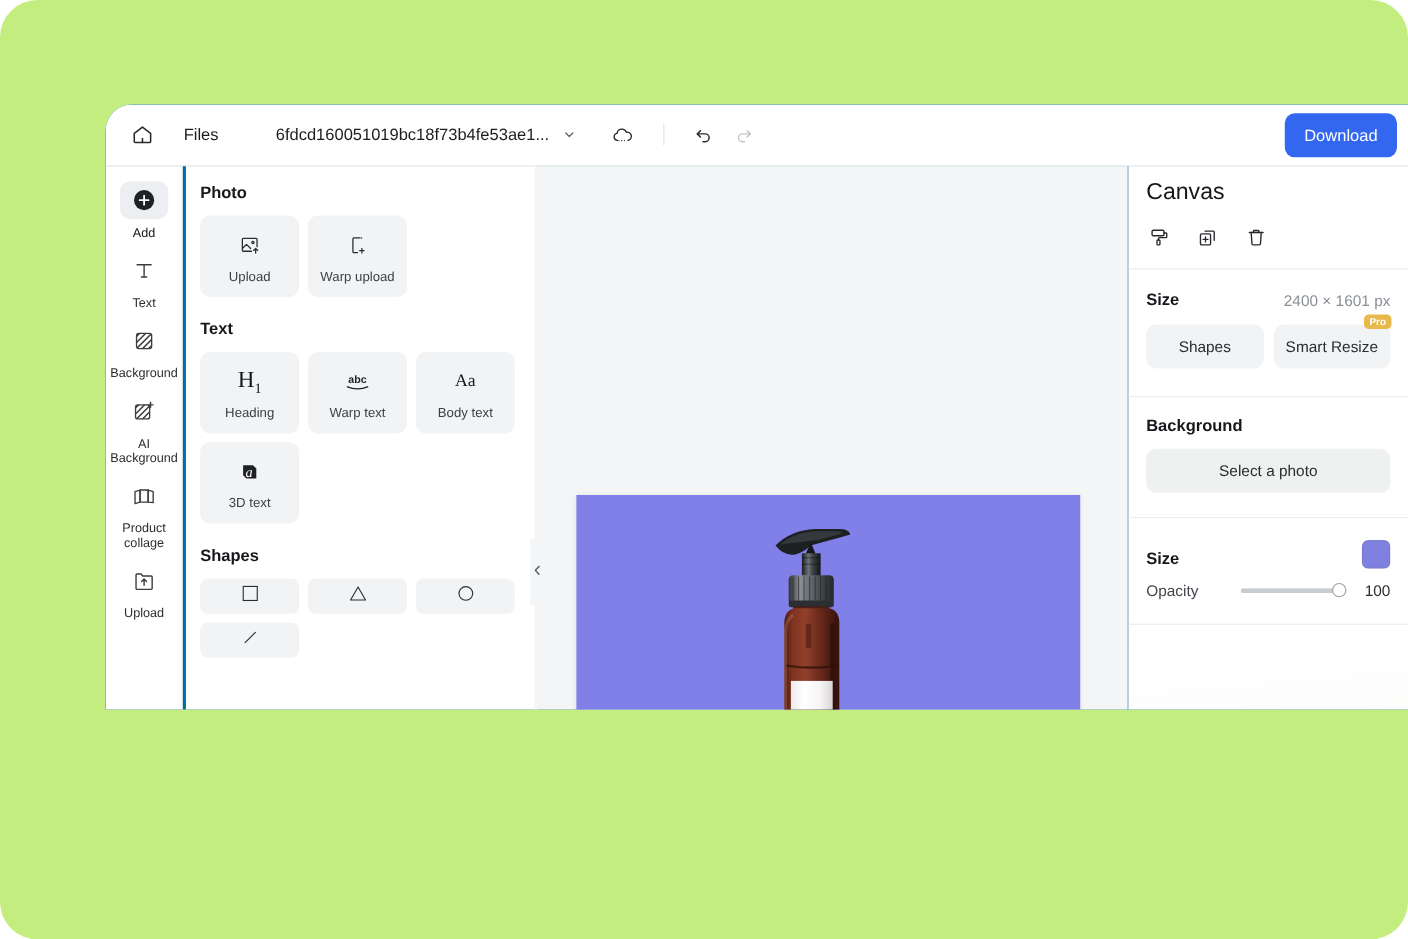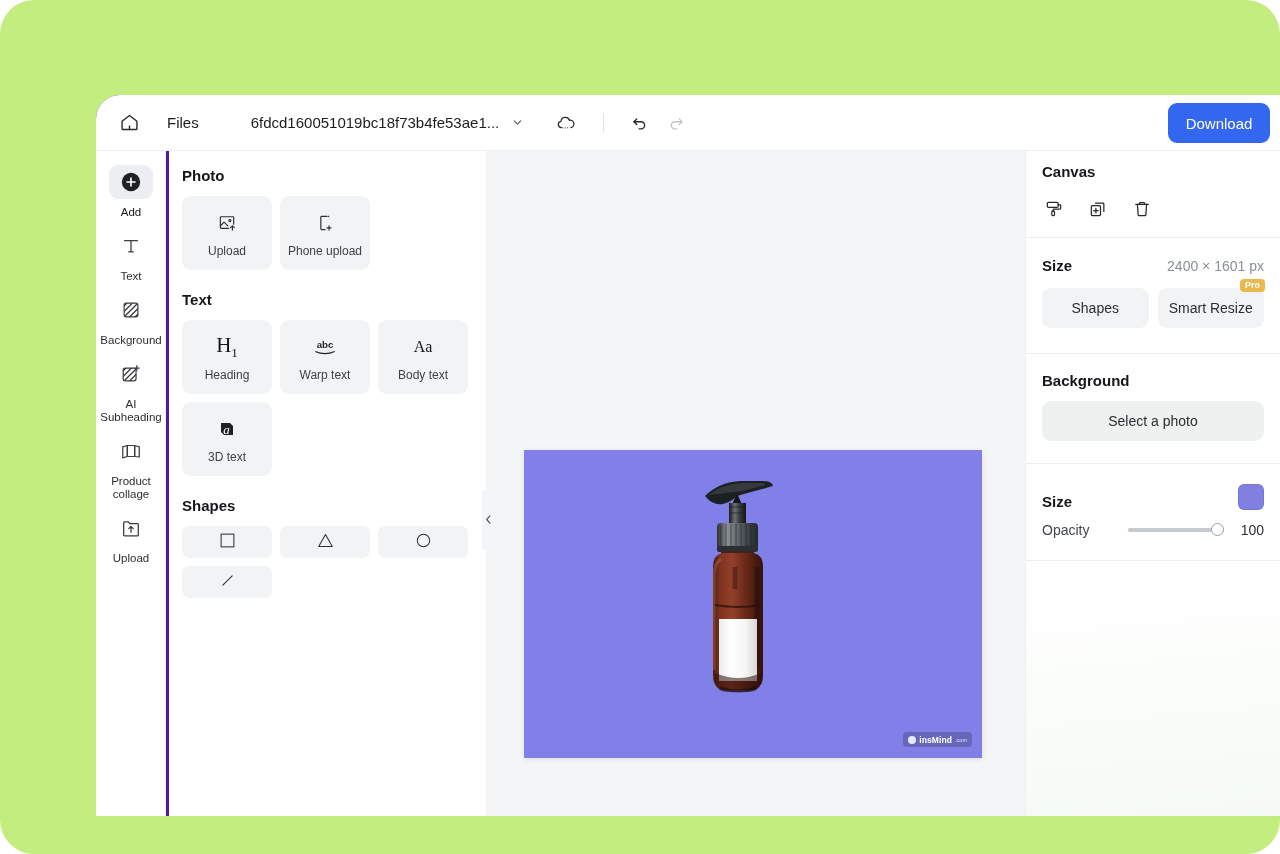--- a/index.html
+++ b/index.html
@@ -22,8 +22,8 @@
   #app-window {
     position: absolute;
     left: 96px; top: 95px;
-    width: 1184px; height: 721px;
-    background: #4c1d95;
+    width: 1184px; height: 550px;
+    background: #0369a1;
     border-top-left-radius: 24px;
     overflow: hidden;
   }

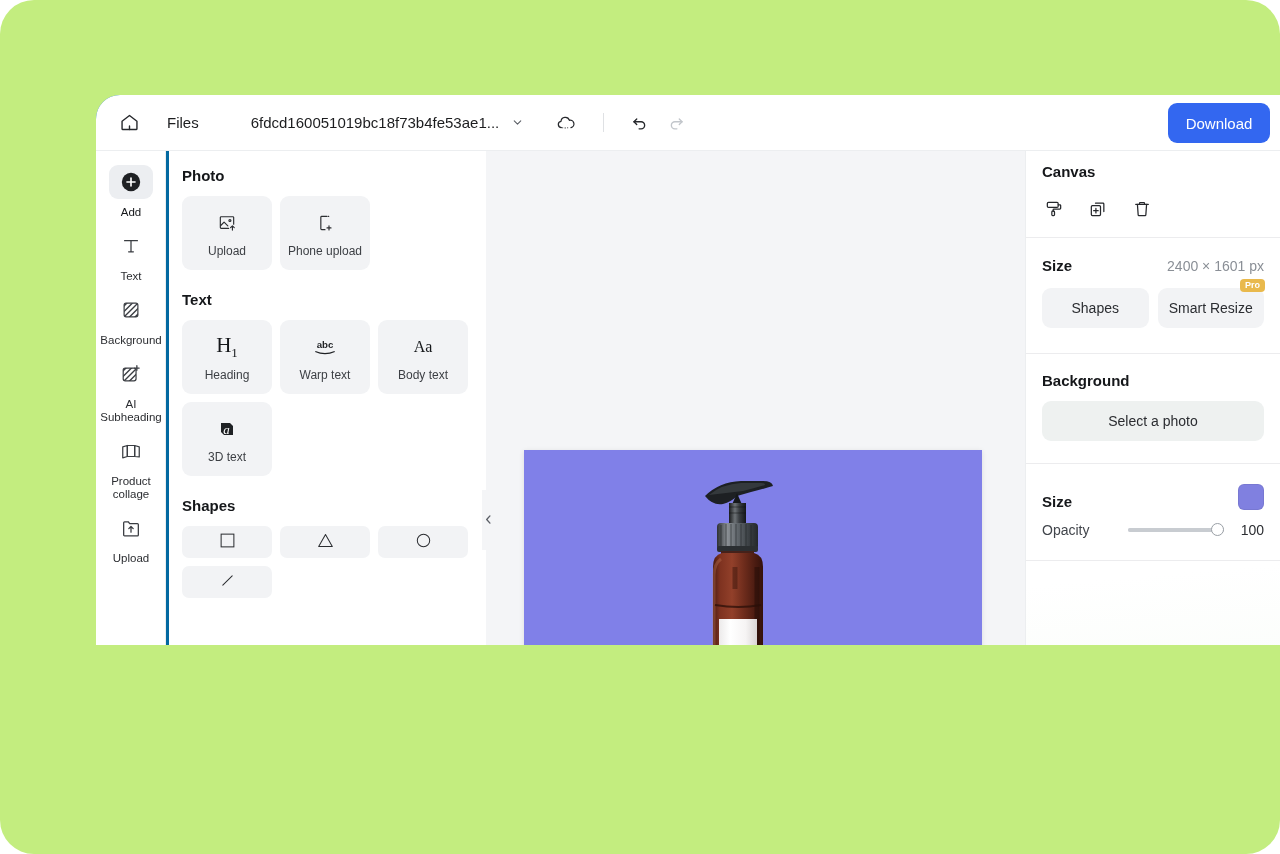--- a/index.html
+++ b/index.html
@@ -173,7 +173,7 @@
     border-left: 1px solid #eceef0;
     padding: 0 16px;
   }
-  .rp-title { font-size: 15px; font-weight: bold; color: #15171a; padding-top: 12px; }
+  .rp-title { font-size: 21px; font-weight: normal; color: #15171a; padding-top: 12px; }
   .rp-icons { display: flex; gap: 20px; margin-top: 17px; padding-bottom: 16px; }
   .rp-ico-btn { width: 24px; height: 24px; display:flex; align-items:center; justify-content:center; cursor:pointer; }
   .rp-divider { height: 1px; background: #ececee; margin: 0 -16px; }

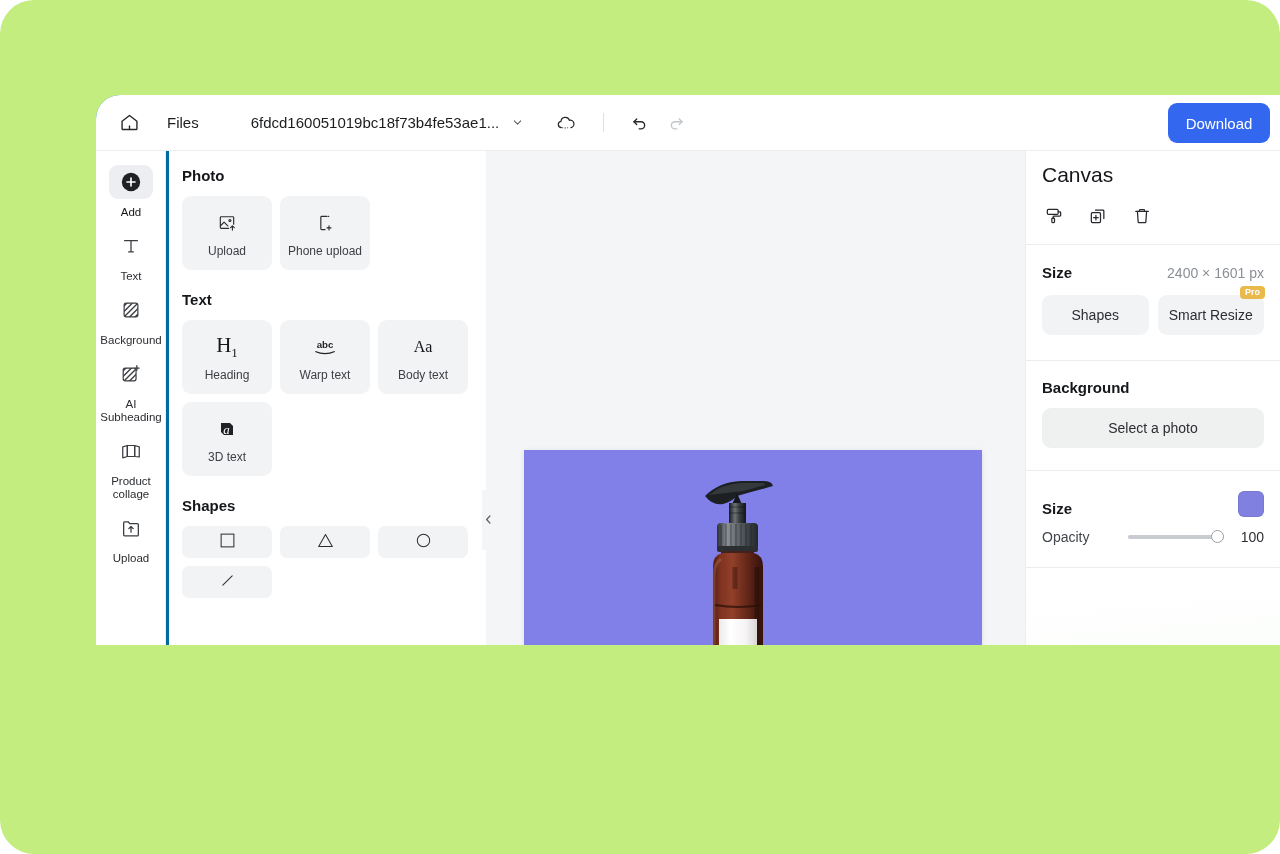--- a/index.html
+++ b/index.html
@@ -363,7 +363,7 @@
             <path d="M16.8 15.4v5M14.4 17.9h4.8"></path>
           </svg>
         </div>
-        <div class="tile-label">Phone upload</div>
+        <div class="tile-label">Warp upload</div>
       </div>
     </div>
 

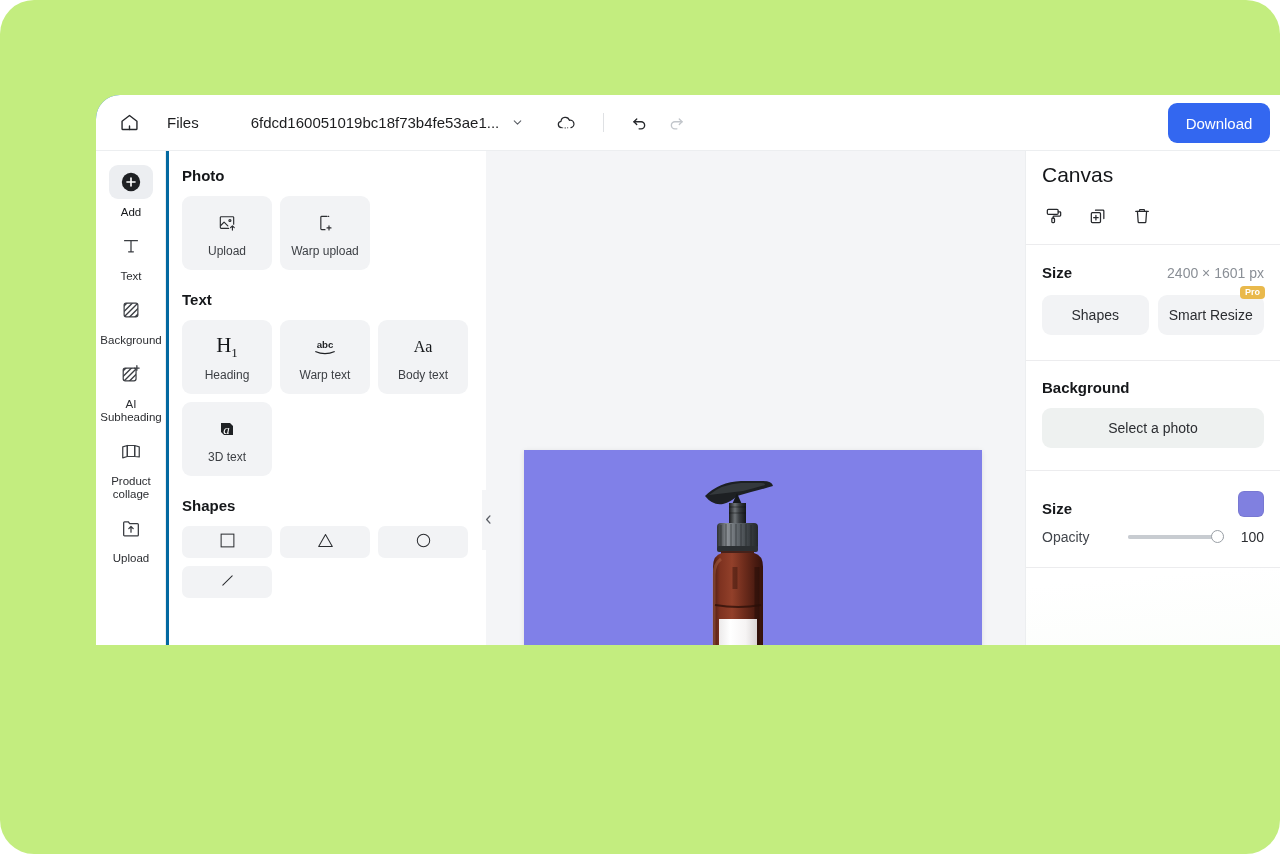--- a/index.html
+++ b/index.html
@@ -314,7 +314,7 @@
         </svg>
       </div>
       <div class="rail-label" style="white-space:pre-line;">AI
-Subheading</div>
+Background</div>
     </div>
 
     <div class="rail-item">

